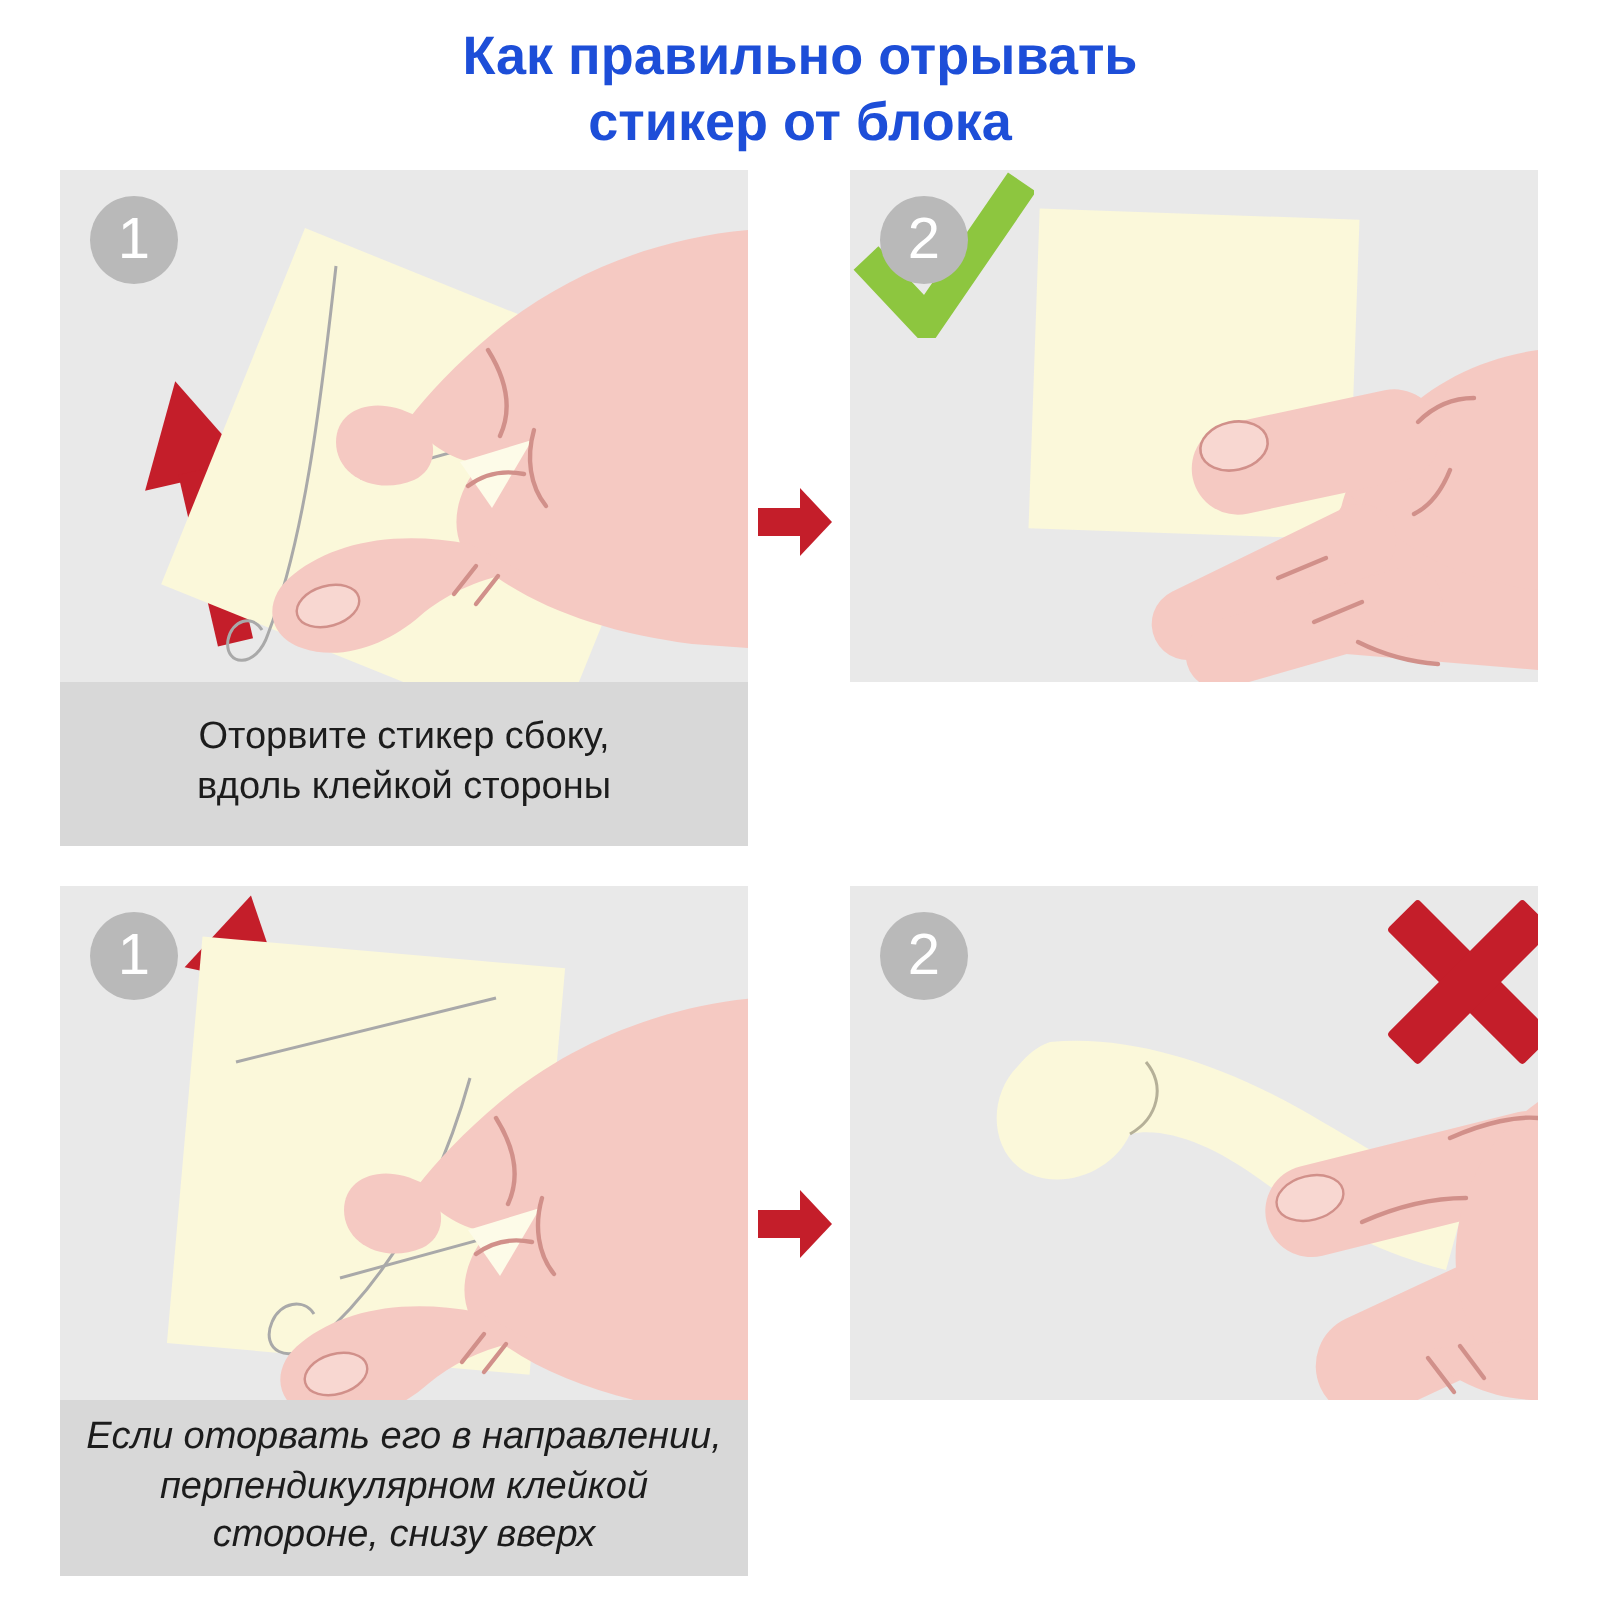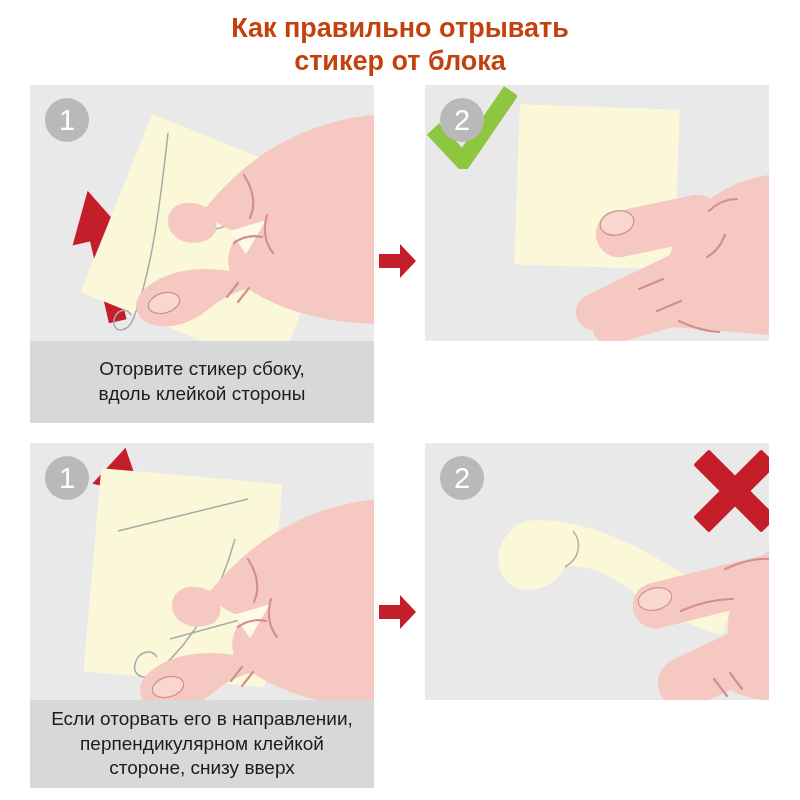--- a/index.html
+++ b/index.html
@@ -7,7 +7,7 @@
   .page{position:relative;width:800px;height:800px;background:#fff;overflow:hidden;}
 
   .title{position:absolute;top:12px;left:0;width:800px;margin:0;text-align:center;
-         font-size:27px;line-height:1.22;font-weight:700;color:#c2410c;white-space:pre-line;}
+         font-size:27px;line-height:1.22;font-weight:700;color:#1d4ed8;white-space:pre-line;}
 
   .panel{position:absolute;width:344px;}
   .p1{left:30px;top:85px;}

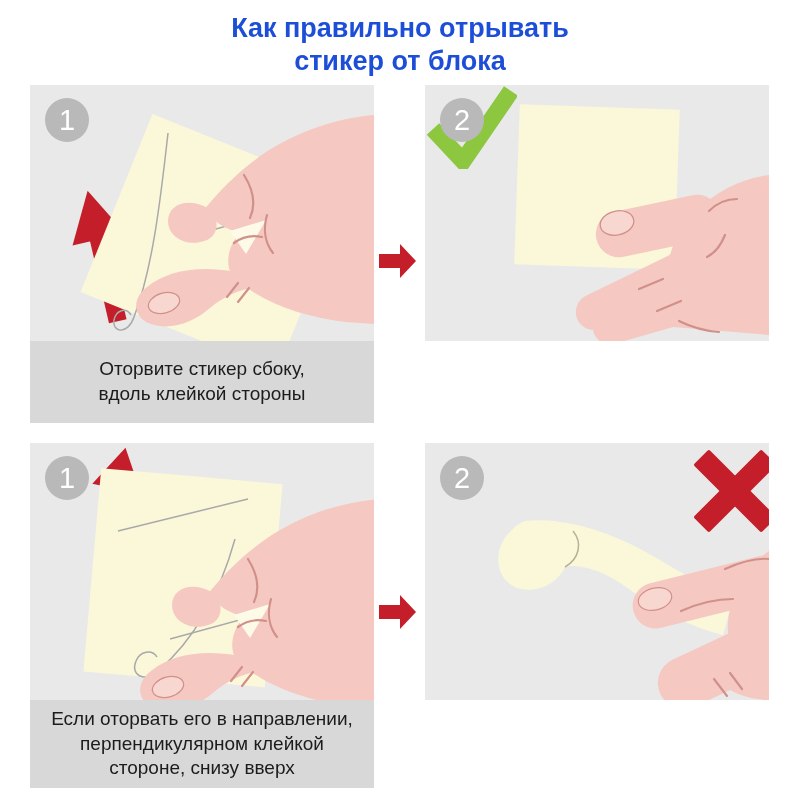--- a/index.html
+++ b/index.html
@@ -24,7 +24,7 @@
            justify-content:center;text-align:center;white-space:pre-line;
            font-size:19px;line-height:1.3;color:#1c1c1c;}
   .caption-top{height:82px;}
-  .caption-bot{height:88px;}
+  .caption-bot{height:88px;font-style:italic;}
 
   .badge{position:absolute;left:15px;top:13px;width:44px;height:44px;border-radius:50%;
          background:var(--badge-gray,#b9b9b9);color:#ffffff;display:flex;align-items:center;

